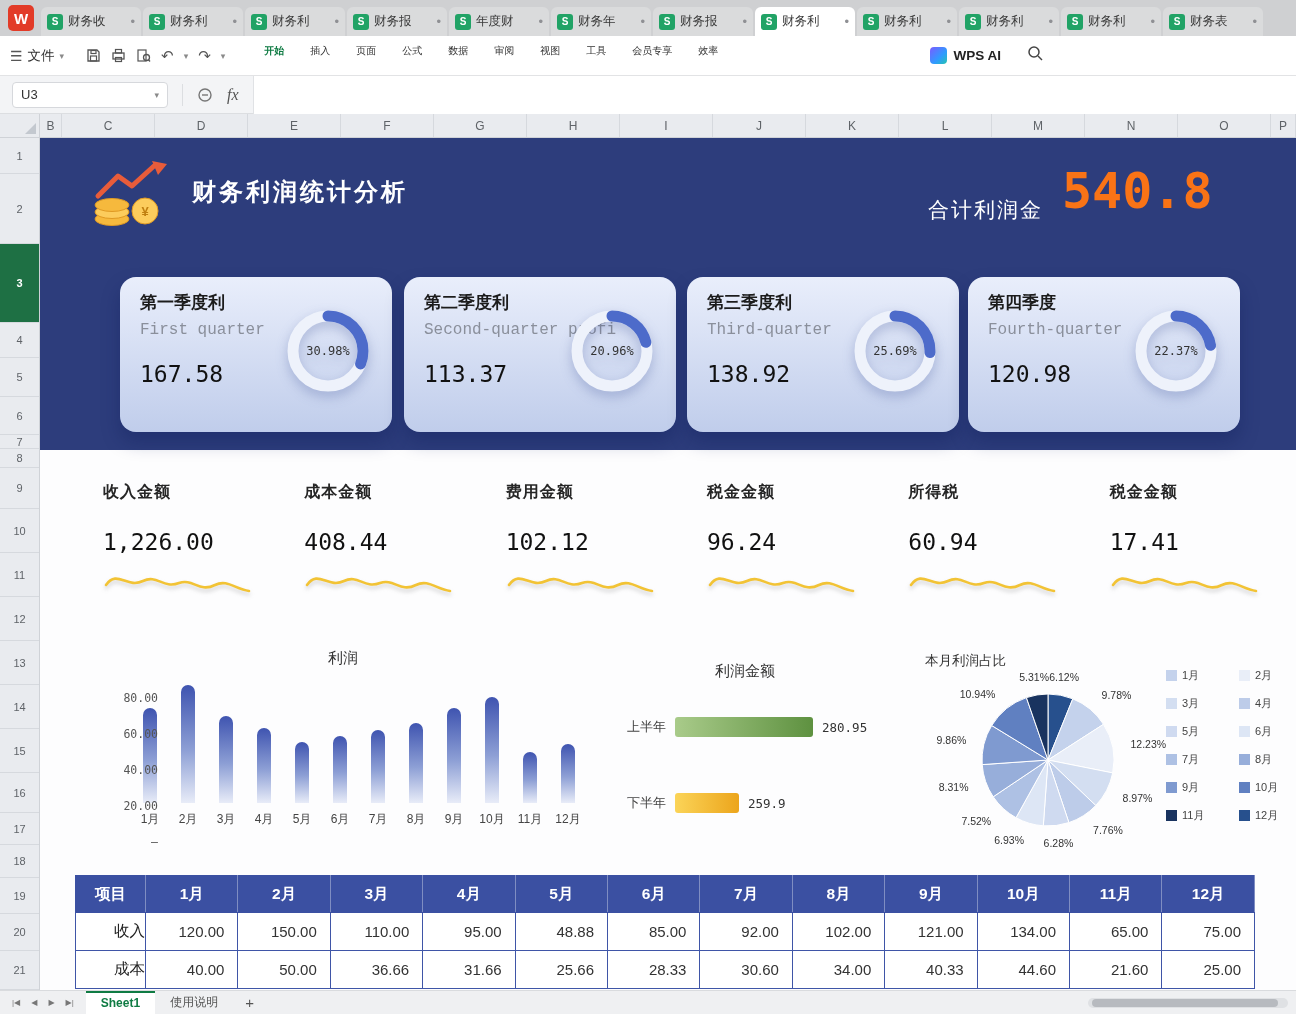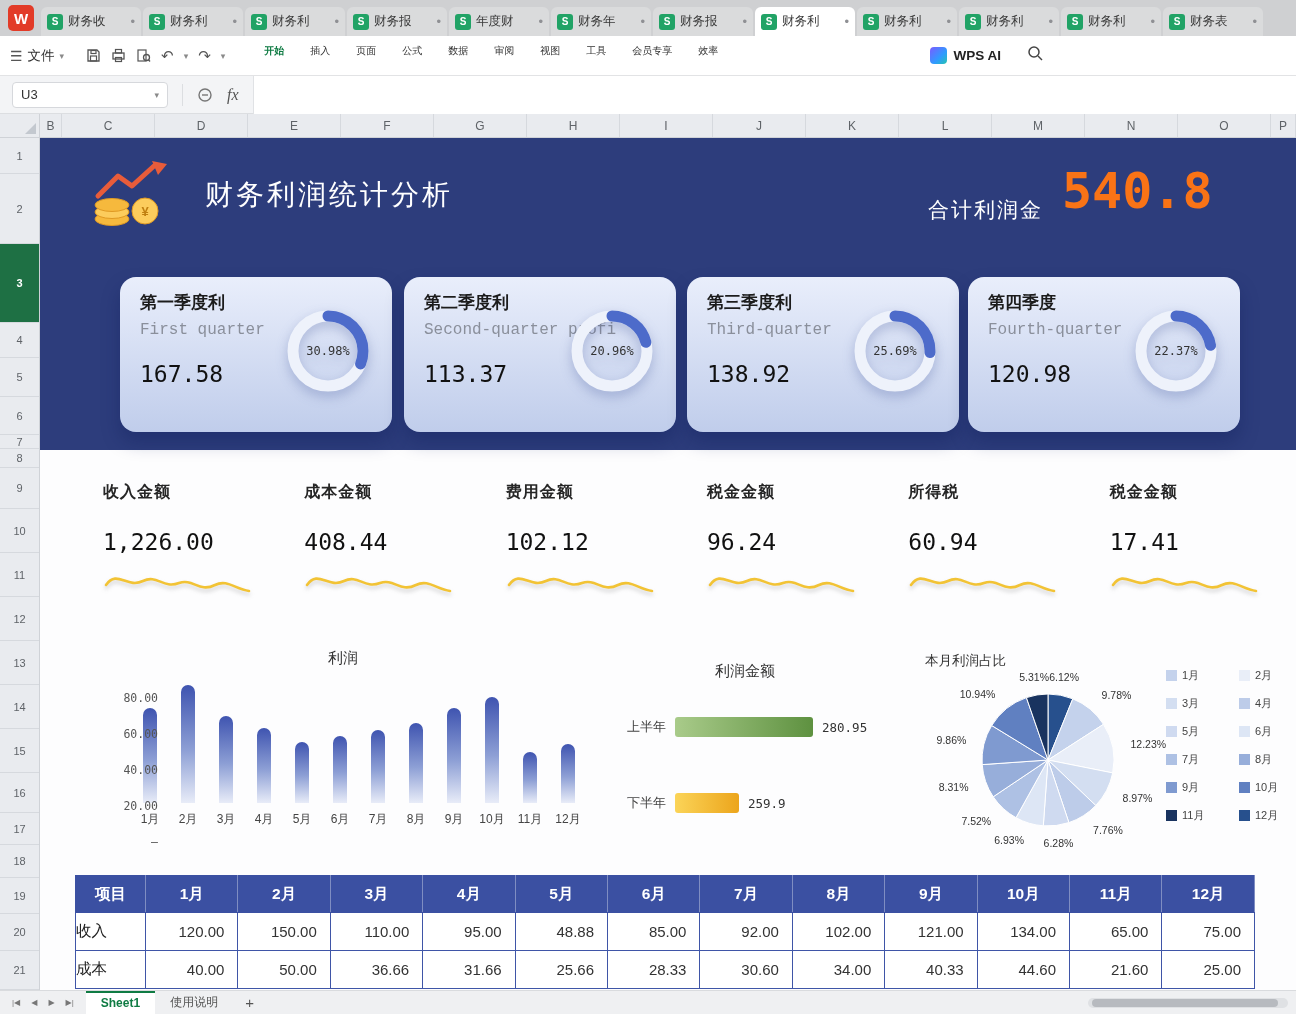--- a/index.html
+++ b/index.html
@@ -58,7 +58,7 @@
   
   .banner{position:absolute;left:0;top:0;width:100%;height:312px;background:#2d3d7c;}
   .banner-icon{position:absolute;left:52px;top:20px;}
-  .banner-title{position:absolute;left:165px;top:38px;font-size:28px;font-weight:normal;color:#fff;letter-spacing:3px;}
+  .banner-title{position:absolute;left:152px;top:38px;font-size:24px;font-weight:bold;color:#fff;letter-spacing:3px;}
   .total-label{position:absolute;left:888px;top:58px;font-size:21px;color:#fff;letter-spacing:2px;}
   .total-value{position:absolute;left:1022px;top:24px;font-size:50px;font-weight:bold;color:#f97316;font-family:"DejaVu Sans Mono",monospace;}
 

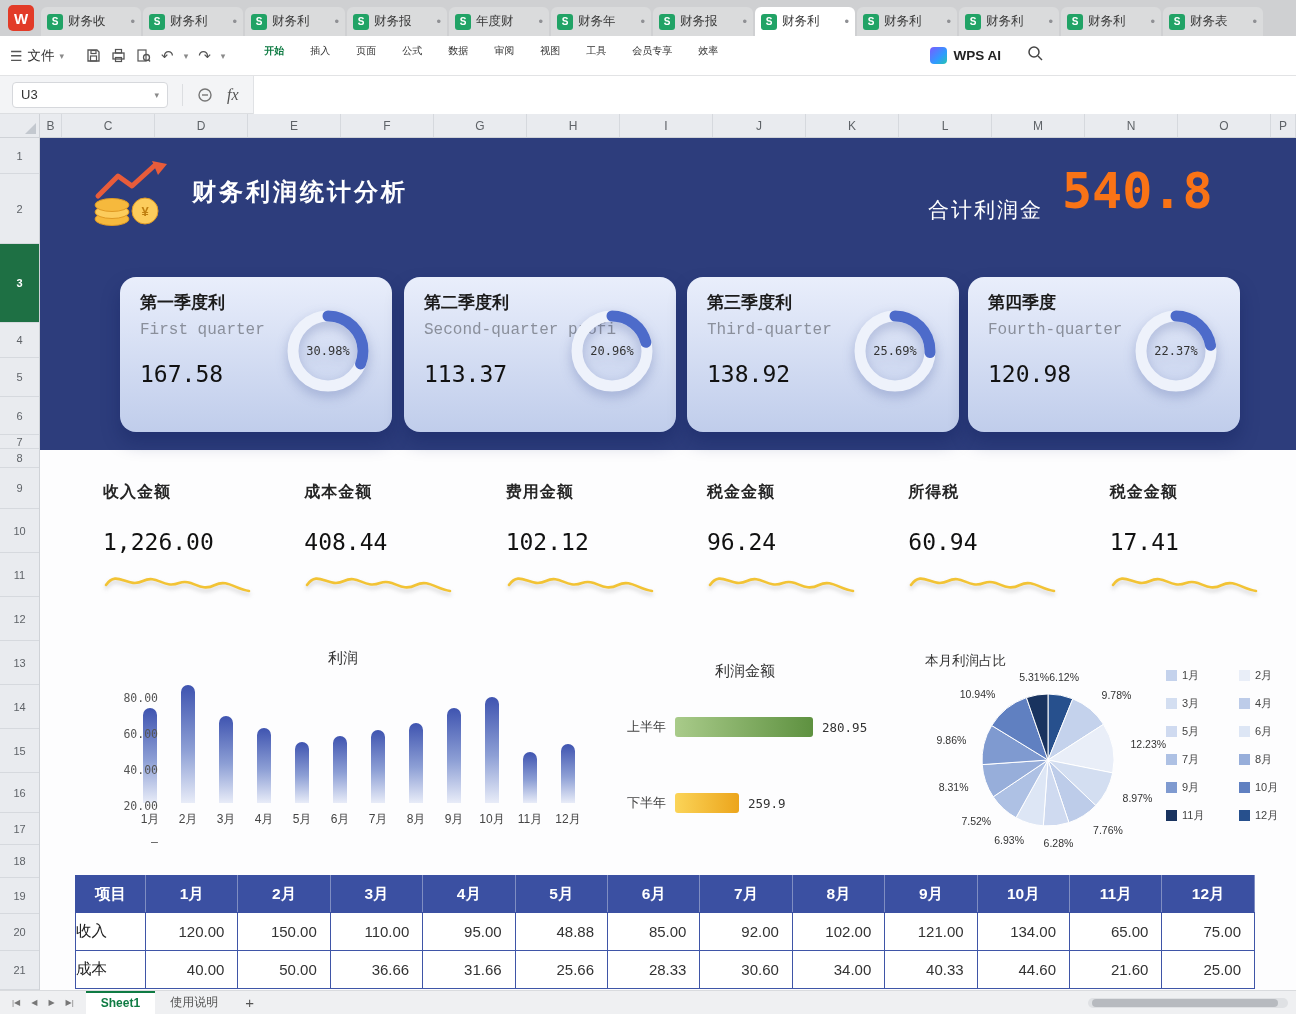--- a/index.html
+++ b/index.html
@@ -108,7 +108,7 @@
   .dtable{position:absolute;left:35px;top:737px;width:1180px;border-collapse:collapse;table-layout:fixed;}
   .dtable th{background:#3b50a2;color:#fff;font-size:15.5px;font-weight:bold;height:37px;border:1px solid #3b50a2;border-right:1px solid rgba(255,255,255,.35);}
   .dtable td{height:38px;border:1px solid #3f55a7;font-size:15px;color:#333;text-align:right;padding-right:13px;background:#fff;}
-  .dtable td.rowname{text-align:left;padding-right:0;font-size:15.5px;color:#222;}
+  .dtable td.rowname{text-align:right;padding-right:0;font-size:15.5px;color:#222;}
 
   
   .sheetbar{position:absolute;left:0;right:0;bottom:0;height:24px;background:#eff0f2;border-top:1px solid #d9dbde;display:flex;align-items:center;font-size:12px;}

